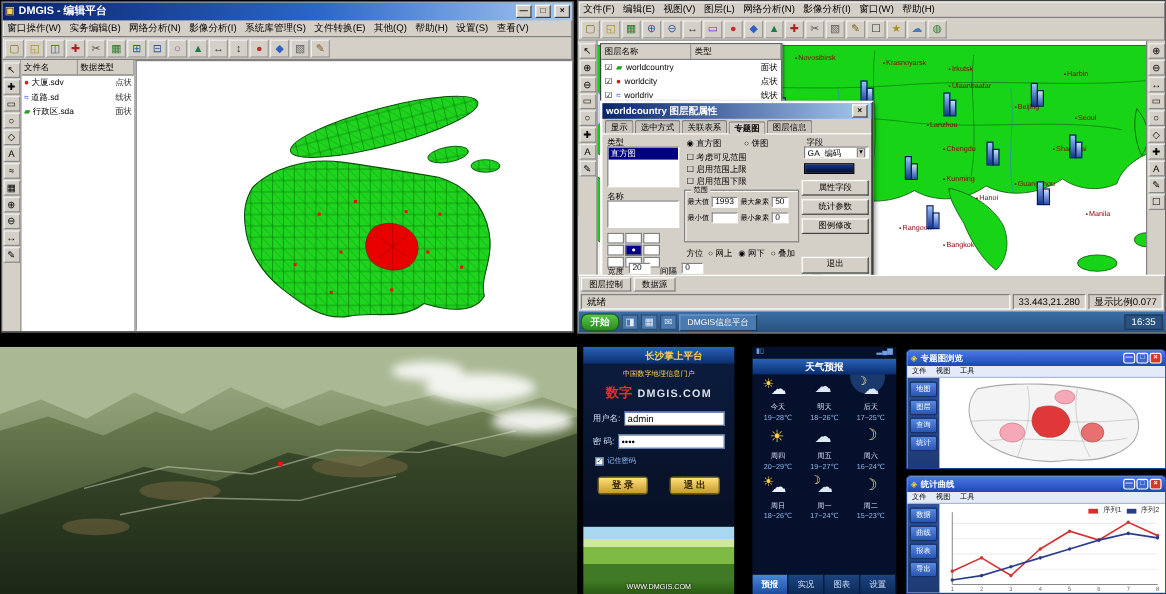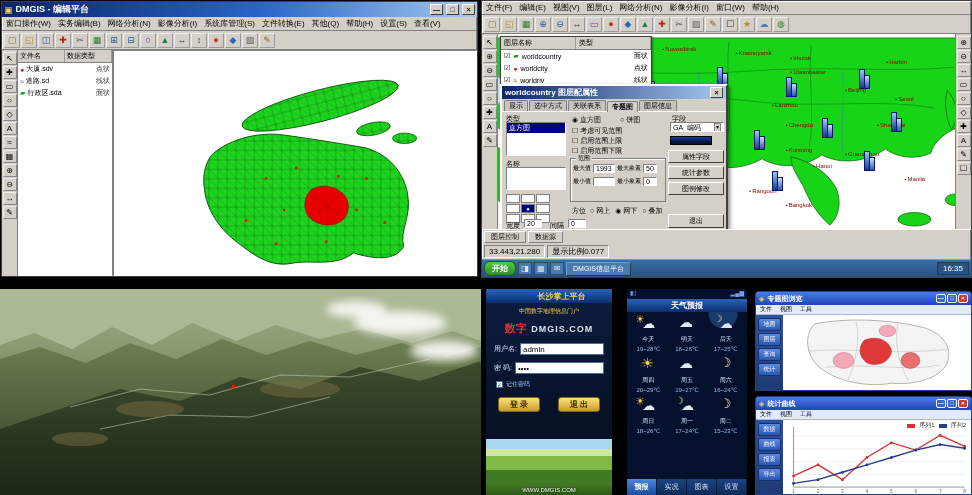--- a/index.html
+++ b/index.html
@@ -566,6 +566,7 @@
         <span class="btab">数据源</span>
       </div>
     <div class="statusbar" style="flex-basis:13px">
+      <span class="scell grow">就绪</span>
       <span class="scell">33.443,21.280</span>
       <span class="scell">显示比例0.077</span>
     </div>

